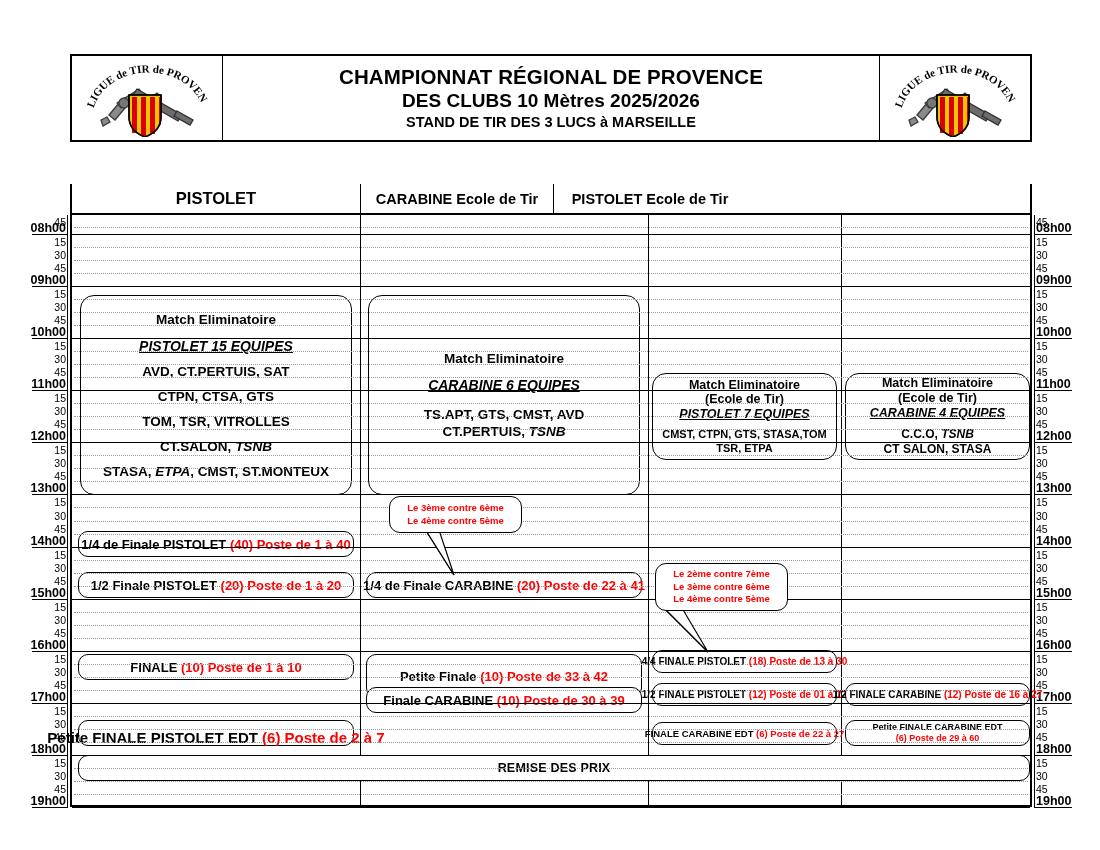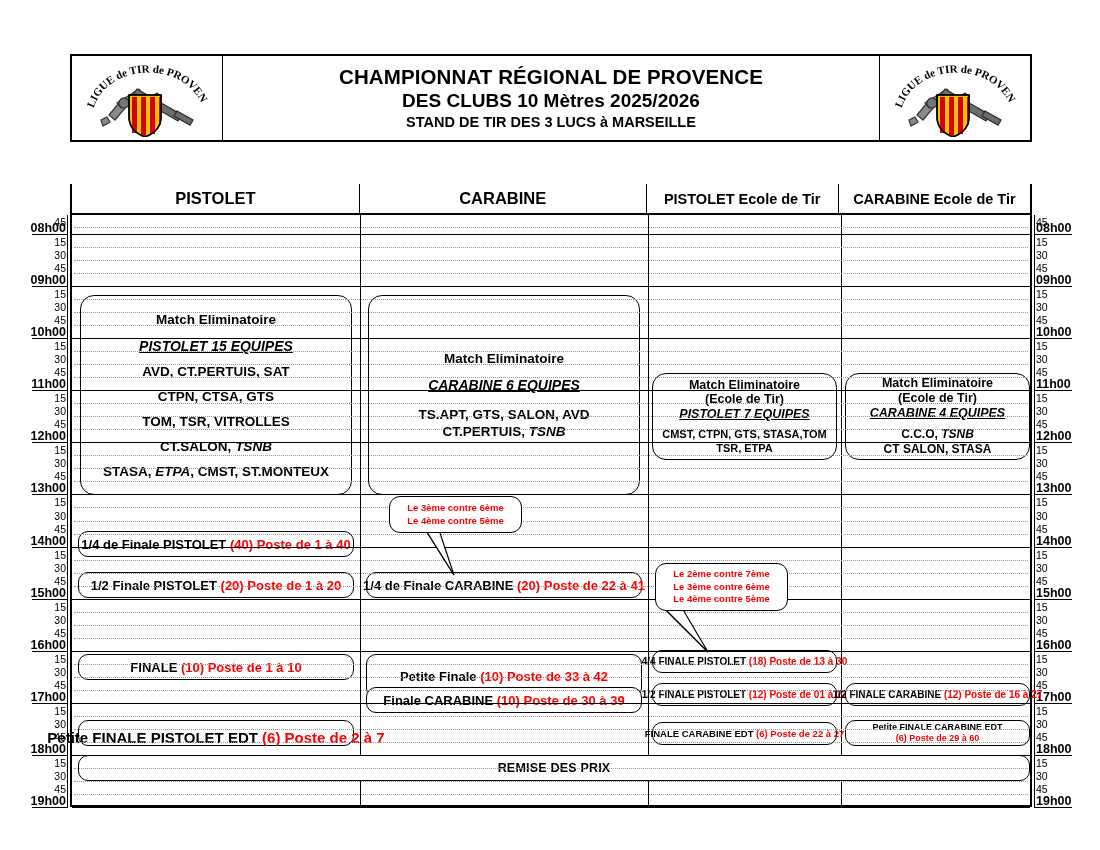--- a/index.html
+++ b/index.html
@@ -175,7 +175,6 @@
 
   <div id="col-band">
     <div class="col c1">PISTOLET</div>
-    <div class="col c2">CARABINE</div>
     <div class="col c3">PISTOLET Ecole de Tir</div>
     <div class="col c4">CARABINE Ecole de Tir</div>
   </div>

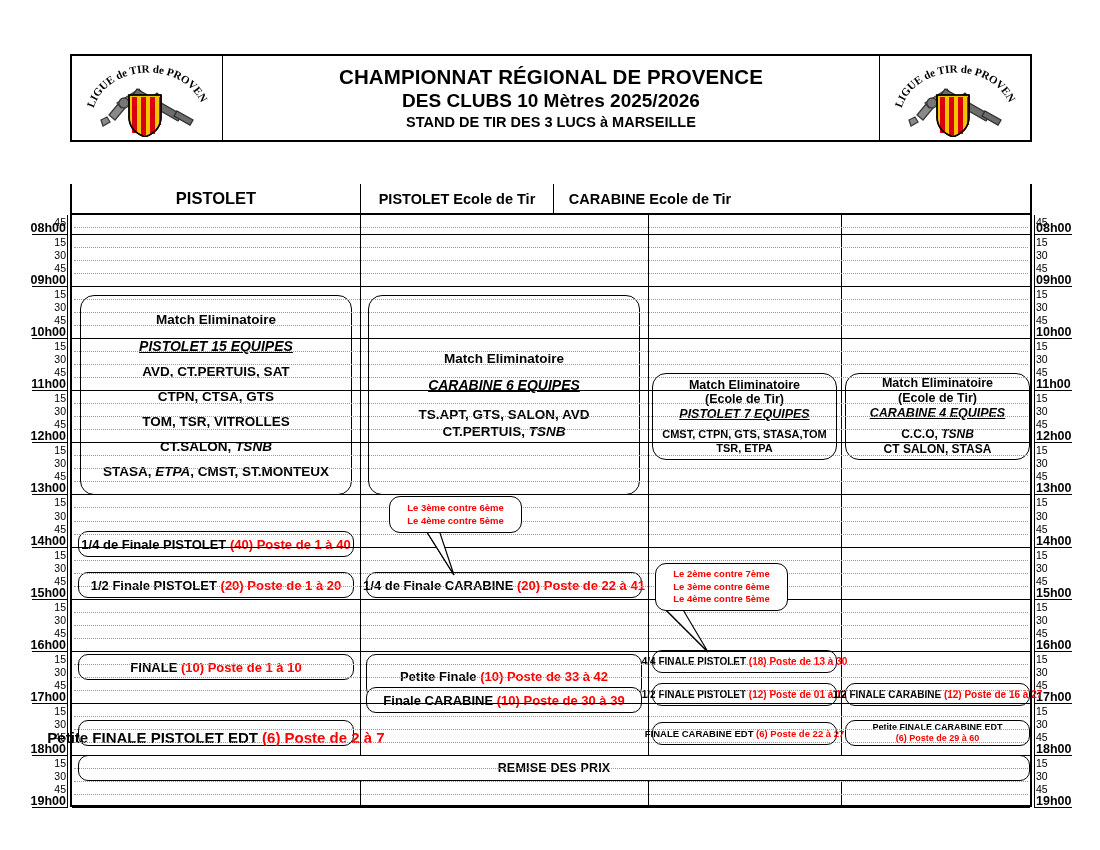--- a/index.html
+++ b/index.html
@@ -175,8 +175,8 @@
 
   <div id="col-band">
     <div class="col c1">PISTOLET</div>
+    <div class="col c4">CARABINE Ecole de Tir</div>
     <div class="col c3">PISTOLET Ecole de Tir</div>
-    <div class="col c4">CARABINE Ecole de Tir</div>
   </div>
 
   <div class="ruler" id="ruler-left">

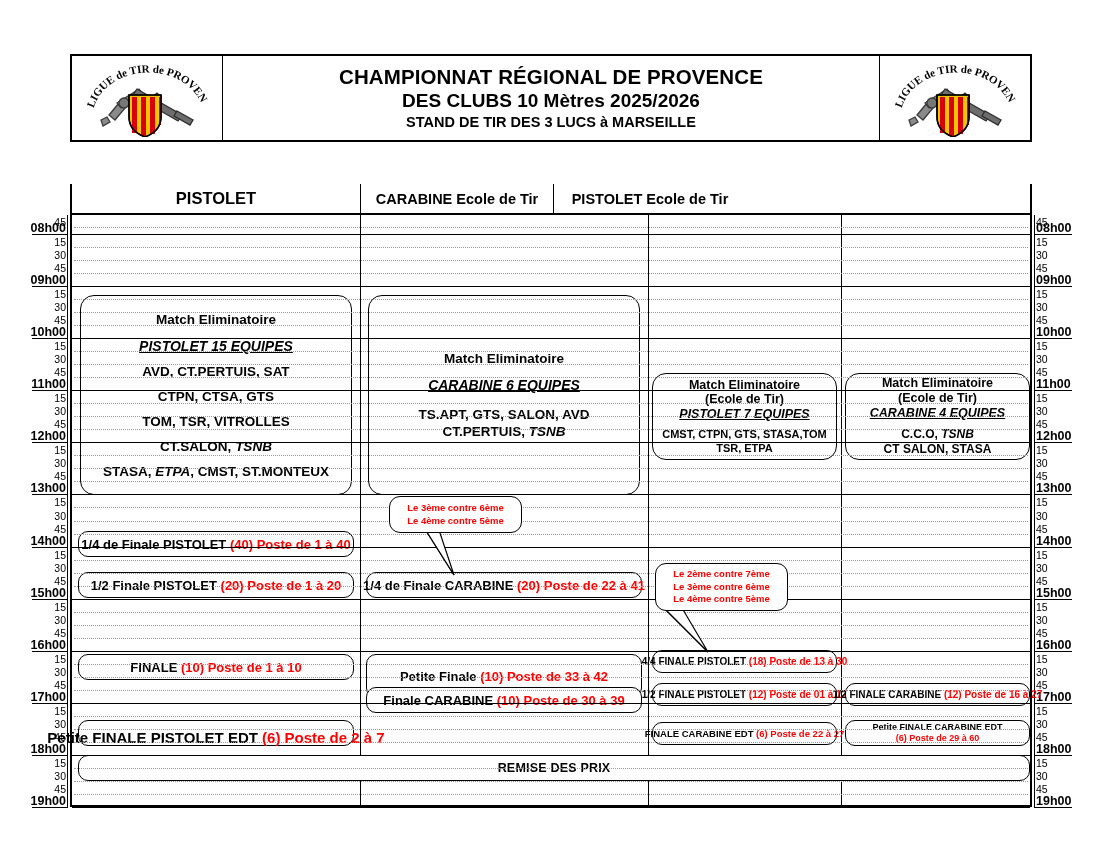--- a/index.html
+++ b/index.html
@@ -320,7 +320,7 @@
     <div class="rbox" style="left:296px;top:80px;width:272px;height:200px;">
       <div class="big-title">Match Eliminatoire</div>
       <div class="ul-it big-head">CARABINE 6 EQUIPES</div>
-      <div class="team-line" style="margin-top:14px;"><span>TS.APT, GTS, SALON, AVD</span></div>
+      <div class="team-line" style="margin-top:14px;"><span>TS.APT, GTS, CMST, AVD</span></div>
       <div class="team-line" style="margin-top:2px;">CT.PERTUIS, <i>TSNB</i></div>
     </div>
 

